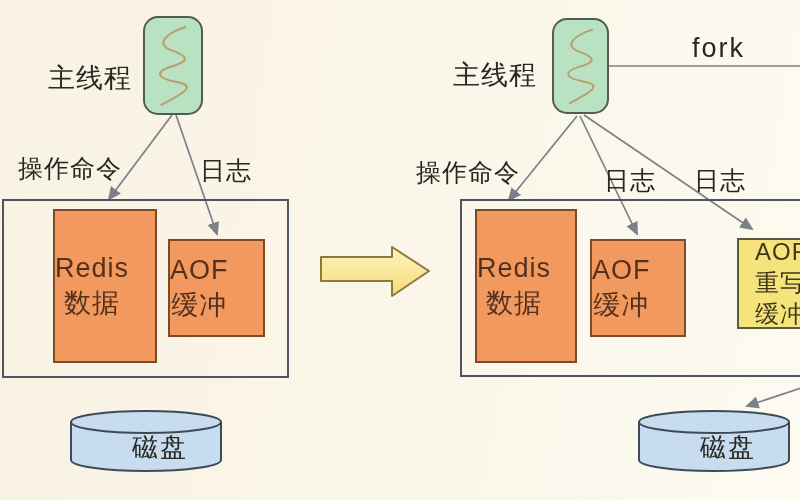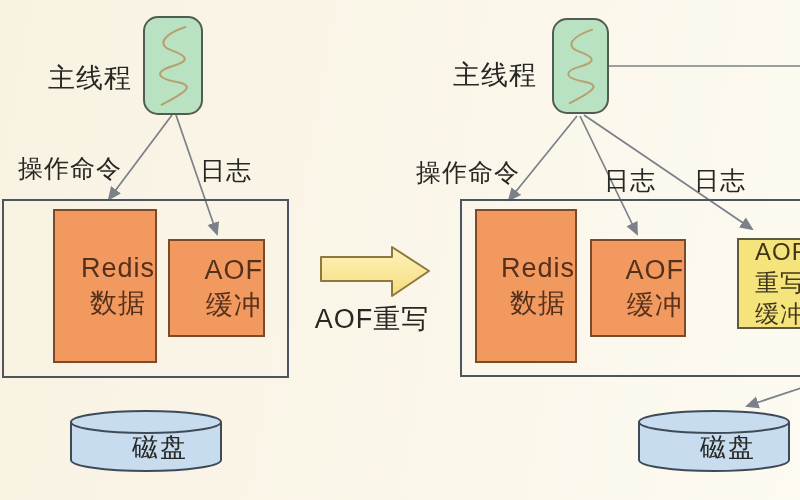--- a/index.html
+++ b/index.html
@@ -142,6 +142,7 @@
     </svg>
   </div>
 
+  <div class="abs label fork-label" style="left:692px;top:33px;">fork</div>
 
   <div class="abs label" style="left:416px;top:156px;">操作命令</div>
   <div class="abs label" style="left:604px;top:164px;">日志</div>

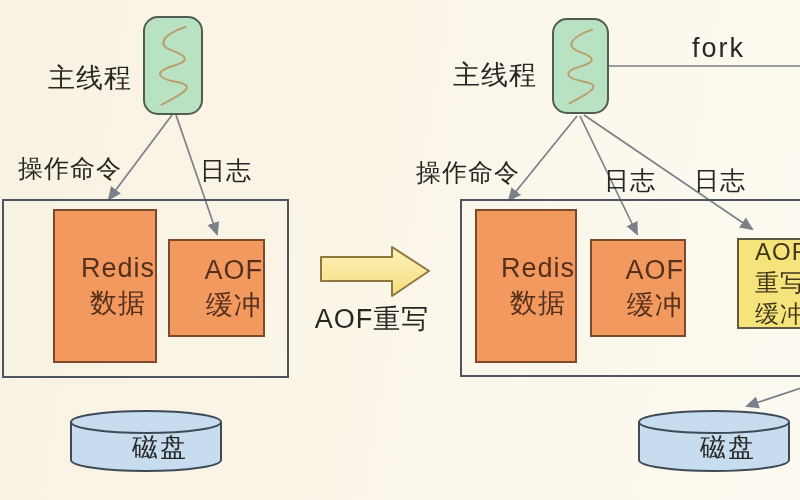--- a/index.html
+++ b/index.html
@@ -35,7 +35,7 @@
   }
   .databox{
     box-sizing:border-box;
-    display:flex;align-items:center;justify-content:flex-end;
+    display:flex;align-items:center;justify-content:flex-start;
     text-align:center;
     font-size:27px;
     line-height:1.3;

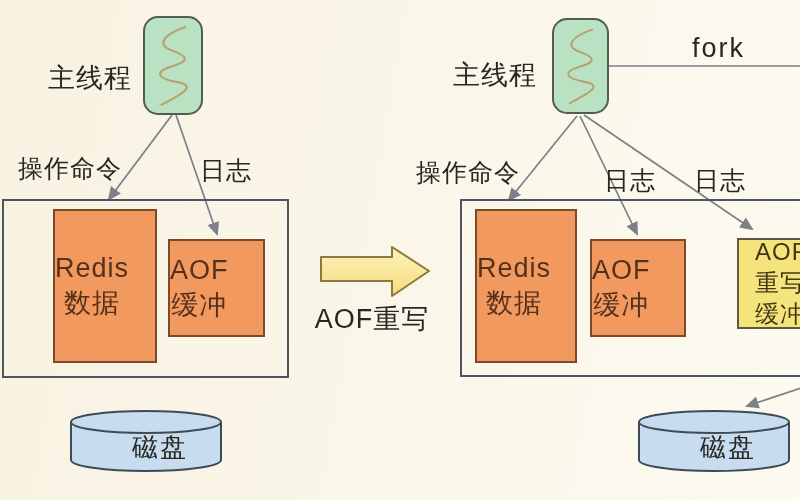--- a/index.html
+++ b/index.html
@@ -132,7 +132,6 @@
     <div class="disk-label">磁盘</div>
   </div>
 
-  <div class="abs transition-label" style="left:297px;top:301px;width:150px;">AOF重写</div>
 
   <div class="abs label thread-label" style="left:453px;top:57px;">主线程</div>
 

